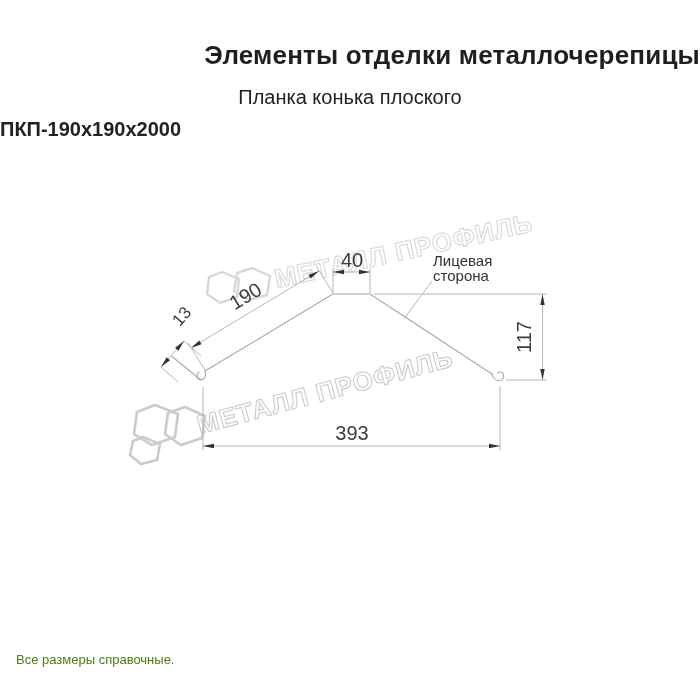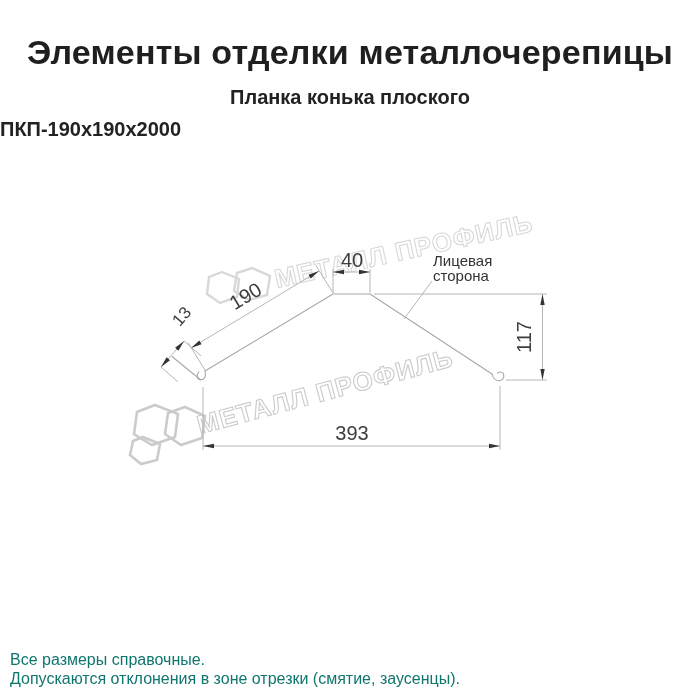--- a/index.html
+++ b/index.html
@@ -8,8 +8,8 @@
     font-family:"Liberation Sans", sans-serif;overflow:hidden;
   }
   .page-title{
-    position:absolute;top:33px;left:0;right:0;text-align:center;
-    font-size:34px;font-weight:bold;color:#1f1f1f;letter-spacing:0.2px;
+    position:absolute;top:40px;left:0;right:0;text-align:right;
+    font-size:26px;font-weight:bold;color:#1f1f1f;letter-spacing:0.2px;
   }
   .page-subtitle{
     position:absolute;top:86px;left:0;right:0;text-align:center;

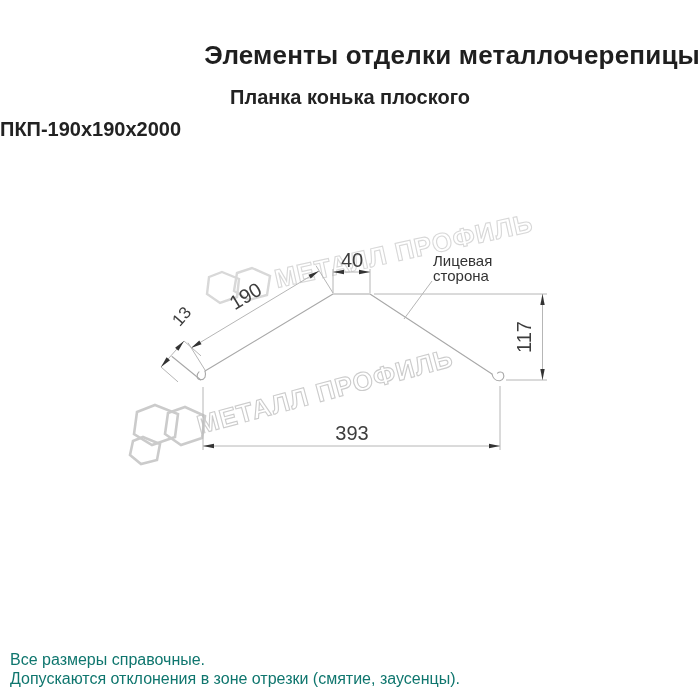--- a/index.html
+++ b/index.html
@@ -13,7 +13,7 @@
   }
   .page-subtitle{
     position:absolute;top:86px;left:0;right:0;text-align:center;
-    font-size:20px;font-weight:bold;color:#222;
+    font-size:20px;font-weight:normal;color:#222;
   }
   .product-code{
     position:absolute;top:118px;left:0;right:0;text-align:left;

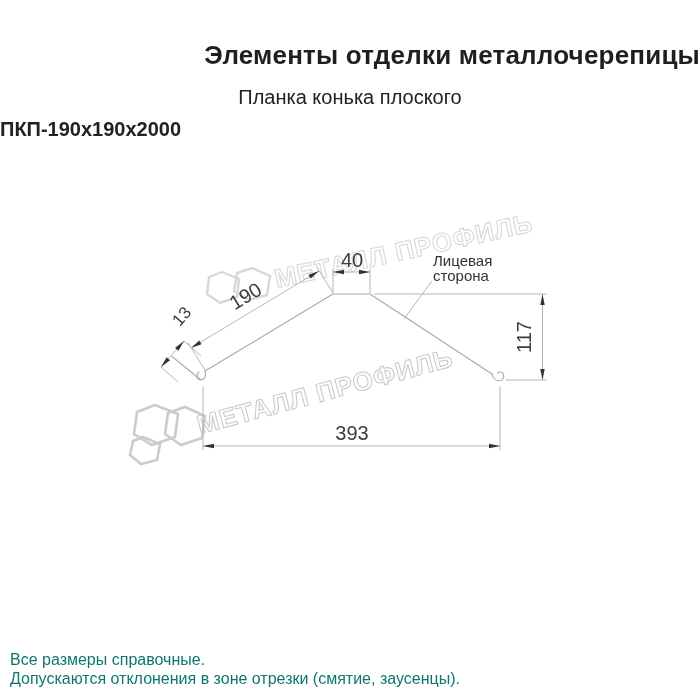--- a/index.html
+++ b/index.html
@@ -20,8 +20,8 @@
     font-size:20px;font-weight:bold;color:#222;
   }
   .footer-notes{
-    position:absolute;left:10px;top:650px;
-    font-size:16px;color:#0f766e;line-height:19px;
+    position:absolute;left:16px;top:650px;
+    font-size:13px;color:#4d7c0f;line-height:19px;
   }
   svg{position:absolute;left:0;top:0;}
   .wm-text{

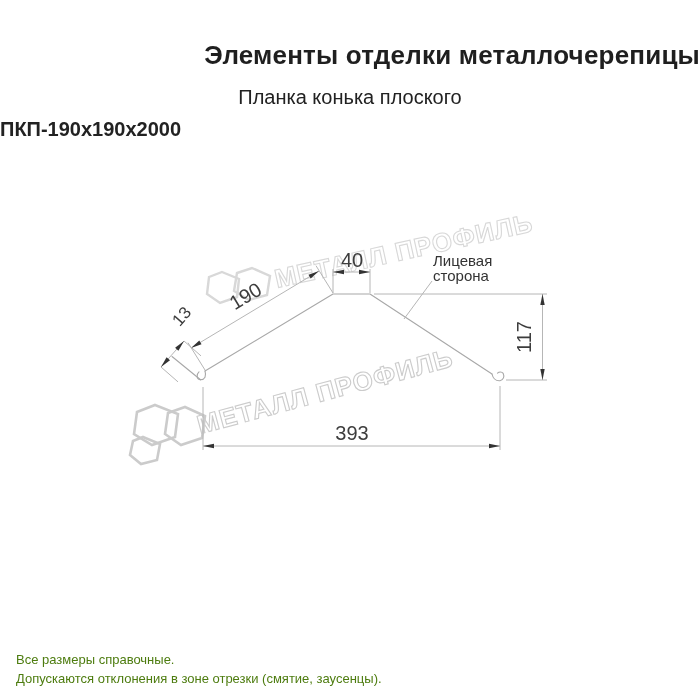--- a/index.html
+++ b/index.html
@@ -136,7 +136,6 @@
 
 <div class="footer-notes">
   <div>Все размеры справочные.</div>
-  <div>Допускаются отклонения в зоне отрезки (смятие, заусенцы).</div>
 </div>
 
 </body></html>

